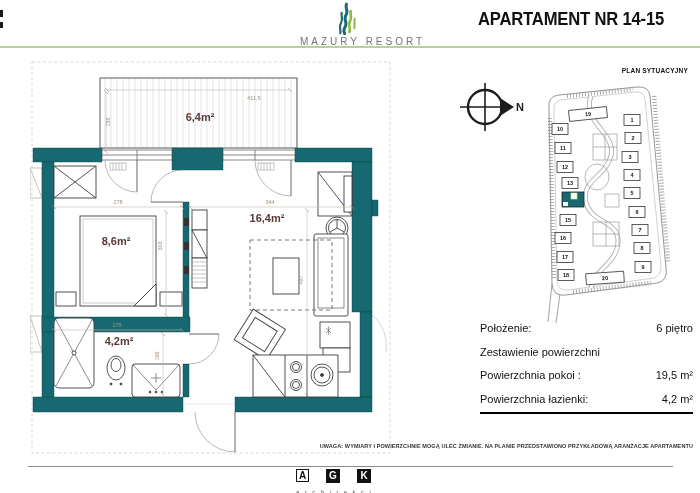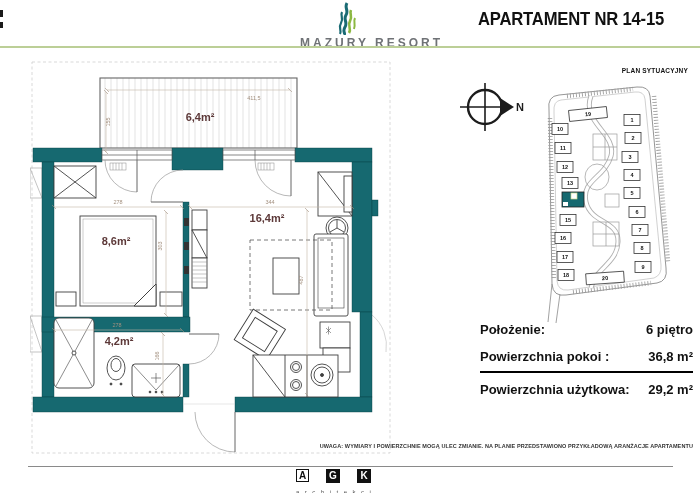--- a/index.html
+++ b/index.html
@@ -9,7 +9,7 @@
   .print-mark{position:absolute;left:0;width:3px;background:#1a1a1a;}
   .brand{position:absolute;left:300px;top:2px;width:92px;text-align:center;}
   .brand svg{display:block;margin:0 auto;}
-  .brand-name{font-size:12px;letter-spacing:3px;color:#6f7276;margin-top:1px;white-space:nowrap;font-weight:bold;}
+  .brand-name{font-size:10px;letter-spacing:3px;color:#6f7276;margin-top:1px;white-space:nowrap;}
   .page-title{position:absolute;left:478px;top:9px;margin:0;font-size:17.5px;font-weight:bold;
               letter-spacing:-0.2px;transform:scaleX(0.95);transform-origin:left top;white-space:nowrap;}
   .header-rule{position:absolute;left:0;top:46px;width:700px;height:2px;background:#bccf97;}

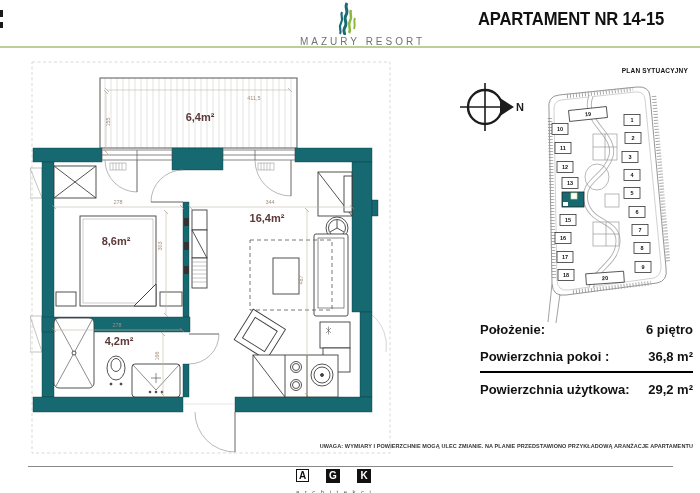--- a/index.html
+++ b/index.html
@@ -17,7 +17,7 @@
   .siteplan-title{position:absolute;left:528px;top:67px;width:160px;text-align:right;
                   font-size:6.5px;font-weight:bold;letter-spacing:0.2px;}
   
-  .details{position:absolute;left:480px;top:322px;width:213px;font-size:13px;font-weight:bold;}
+  .details{position:absolute;left:480px;top:322px;width:213px;font-size:11px;font-weight:normal;}
   .details .row{display:flex;justify-content:space-between;margin-bottom:11.5px;white-space:nowrap;}
   .details .sep{border-top:2px solid #000;margin:-4px 0 9px 0;}
   

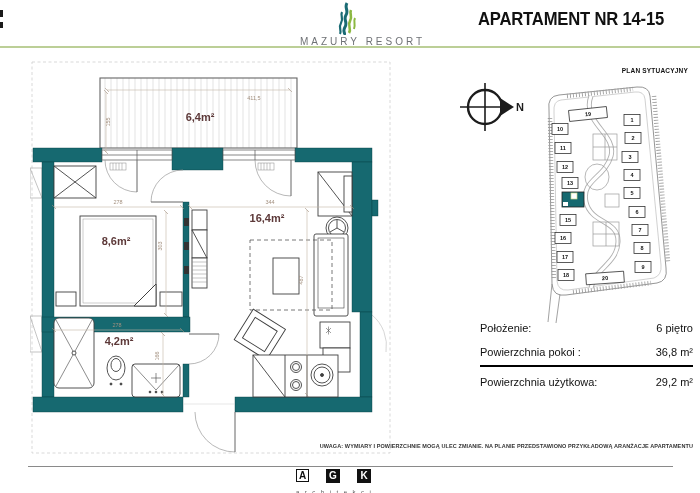--- a/index.html
+++ b/index.html
@@ -360,6 +360,10 @@
         <span>6 piętro</span>
       </div>
     <div class="row">
+        <span>Zestawienie powierzchni</span>
+        <span></span>
+      </div>
+    <div class="row">
         <span>Powierzchnia pokoi :</span>
         <span>36,8 m²</span>
       </div>

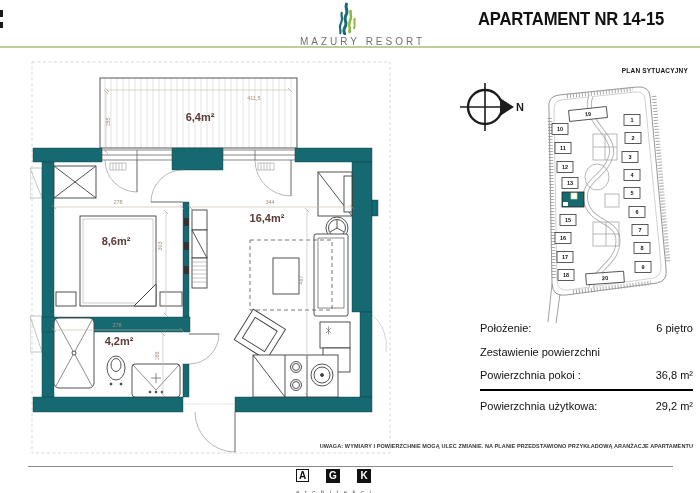--- a/index.html
+++ b/index.html
@@ -365,7 +365,7 @@
       </div>
     <div class="row">
         <span>Powierzchnia pokoi :</span>
-        <span>36,8 m²</span>
+        <span>19,5 m²</span>
       </div>
     <div class="sep"></div>
     <div class="row">

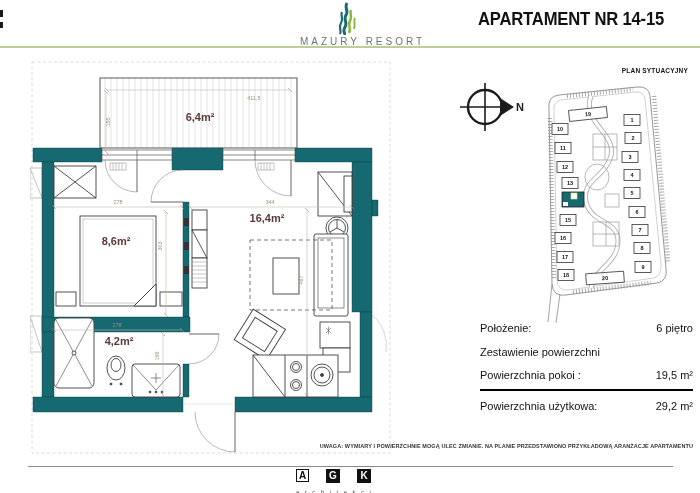--- a/index.html
+++ b/index.html
@@ -367,6 +367,10 @@
         <span>Powierzchnia pokoi :</span>
         <span>19,5 m²</span>
       </div>
+    <div class="row">
+        <span>Powierzchnia łazienki:</span>
+        <span>4,2 m²</span>
+      </div>
     <div class="sep"></div>
     <div class="row">
         <span>Powierzchnia użytkowa:</span>

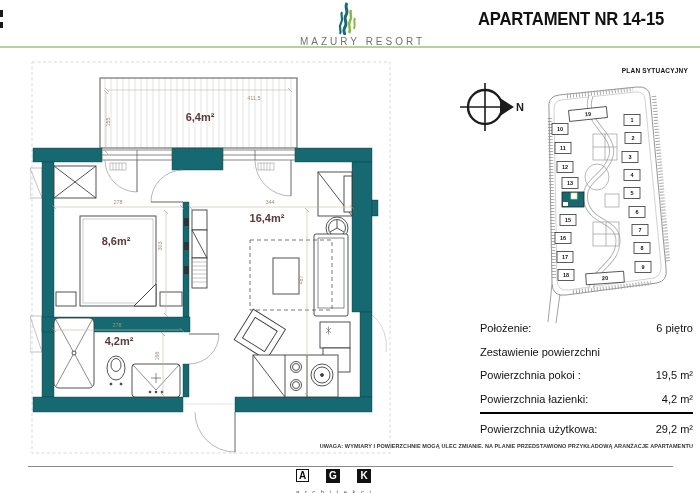--- a/index.html
+++ b/index.html
@@ -372,10 +372,6 @@
         <span>4,2 m²</span>
       </div>
     <div class="sep"></div>
-    <div class="row">
-        <span>Powierzchnia użytkowa:</span>
-        <span>29,2 m²</span>
-      </div>
   </div>
 
   <div class="disclaimer">UWAGA: WYMIARY I POWIERZCHNIE MOGĄ ULEC ZMIANIE. NA PLANIE PRZEDSTAWIONO PRZYKŁADOWĄ ARANŻACJE APARTAMENTU</div>

